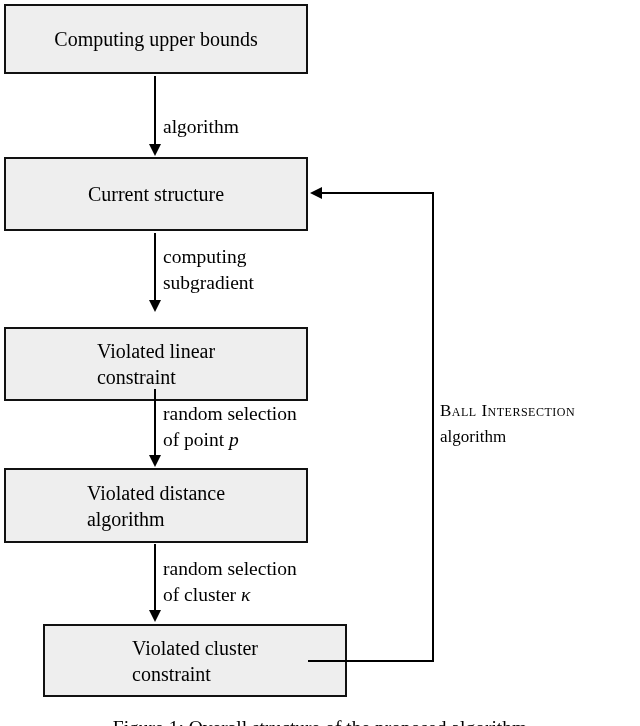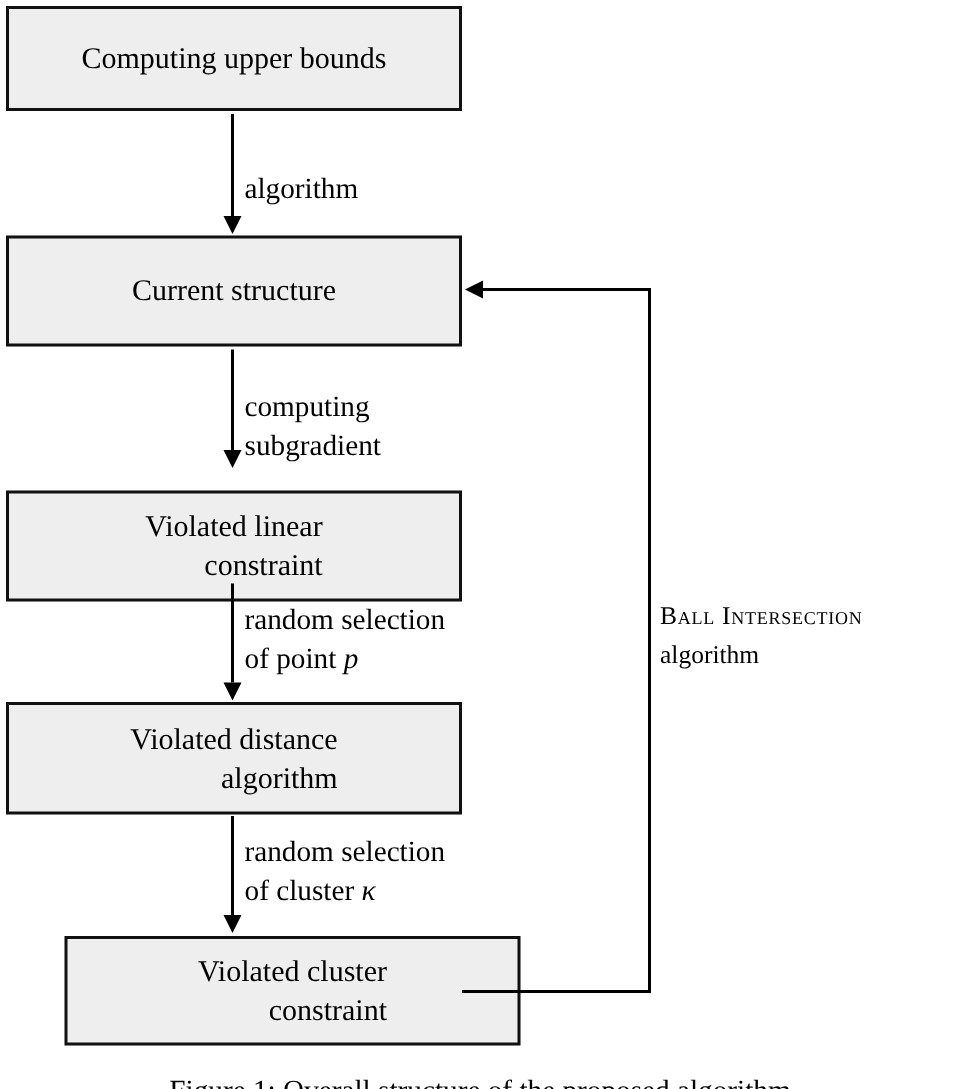--- a/index.html
+++ b/index.html
@@ -29,7 +29,7 @@
     display:flex;
     align-items:center;
     justify-content:center;
-    text-align:right;
+    text-align:left;
     font-size:20px;
     line-height:26px;
   }

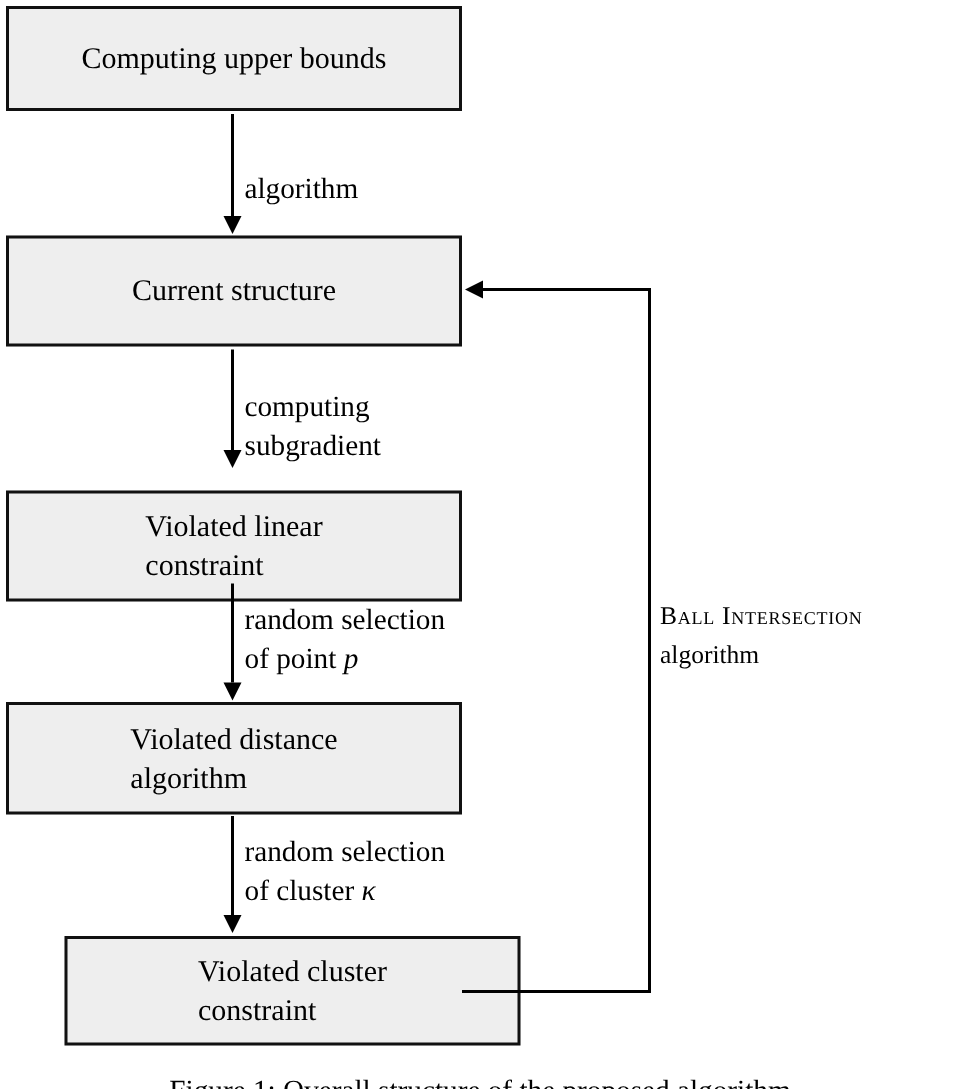--- a/index.html
+++ b/index.html
@@ -129,7 +129,7 @@
     <br>
     <span>algorithm</span>
   </div>
-  <div class="edge-label" style="top:244px;margin-top:15px;">
+  <div class="edge-label" style="top:244px;">
     <span>computing</span><br>
     <span>subgradient</span>
   </div>

